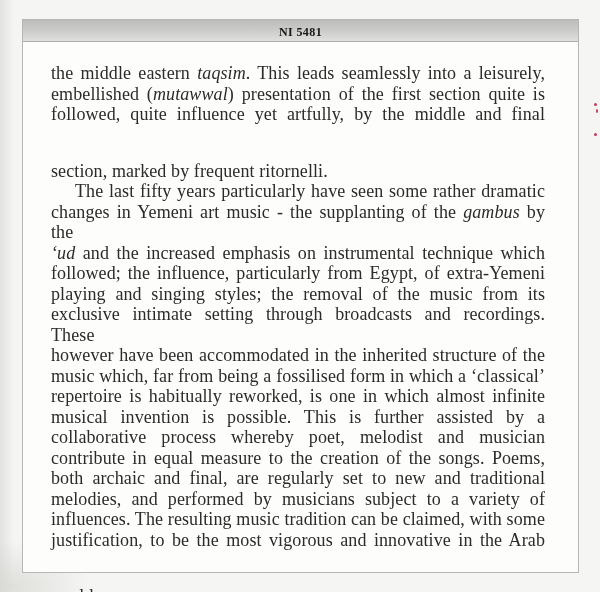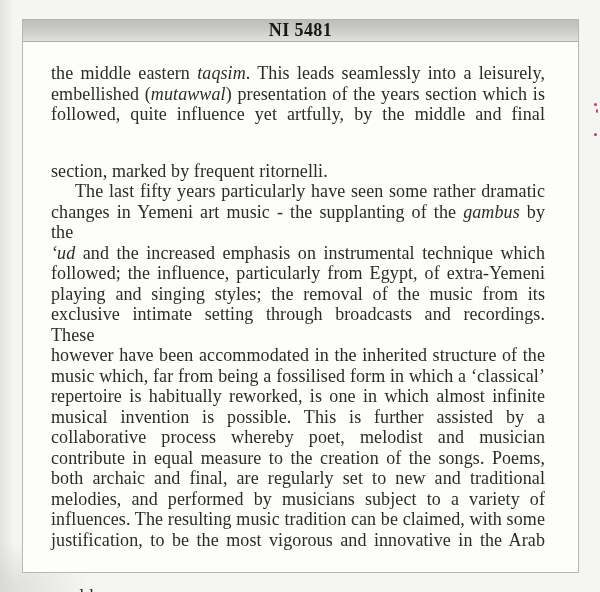--- a/index.html
+++ b/index.html
@@ -47,7 +47,7 @@
   }
   .header-bar span {
     font-weight: bold;
-    font-size: 18px;
+    font-size: 12px;
     letter-spacing: 0.4px;
     color: #171715;
   }

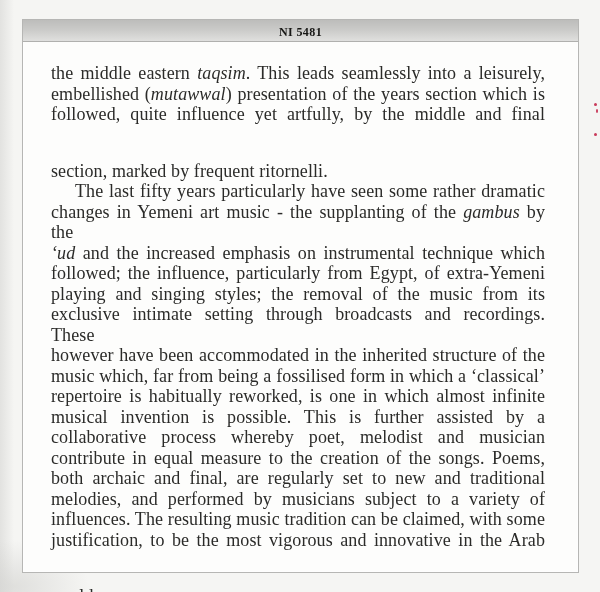--- a/index.html
+++ b/index.html
@@ -94,7 +94,7 @@
   <div class="text-area">
       <div>
         <div class="line"><span>the middle eastern </span><i>taqsim</i><span>. This leads seamlessly into a leisurely,</span></div>
-        <div class="line"><span>embellished (</span><i>mutawwal</i><span>) presentation of the years section which is</span></div>
+        <div class="line"><span>embellished (</span><i>mutawwal</i><span>) presentation of the first section quite is</span></div>
         <div class="line"><span>followed, quite influence yet artfully, by the middle and final</span></div>
         <div class="line last"><span>section, marked by frequent ritornelli.</span></div>
       </div>

